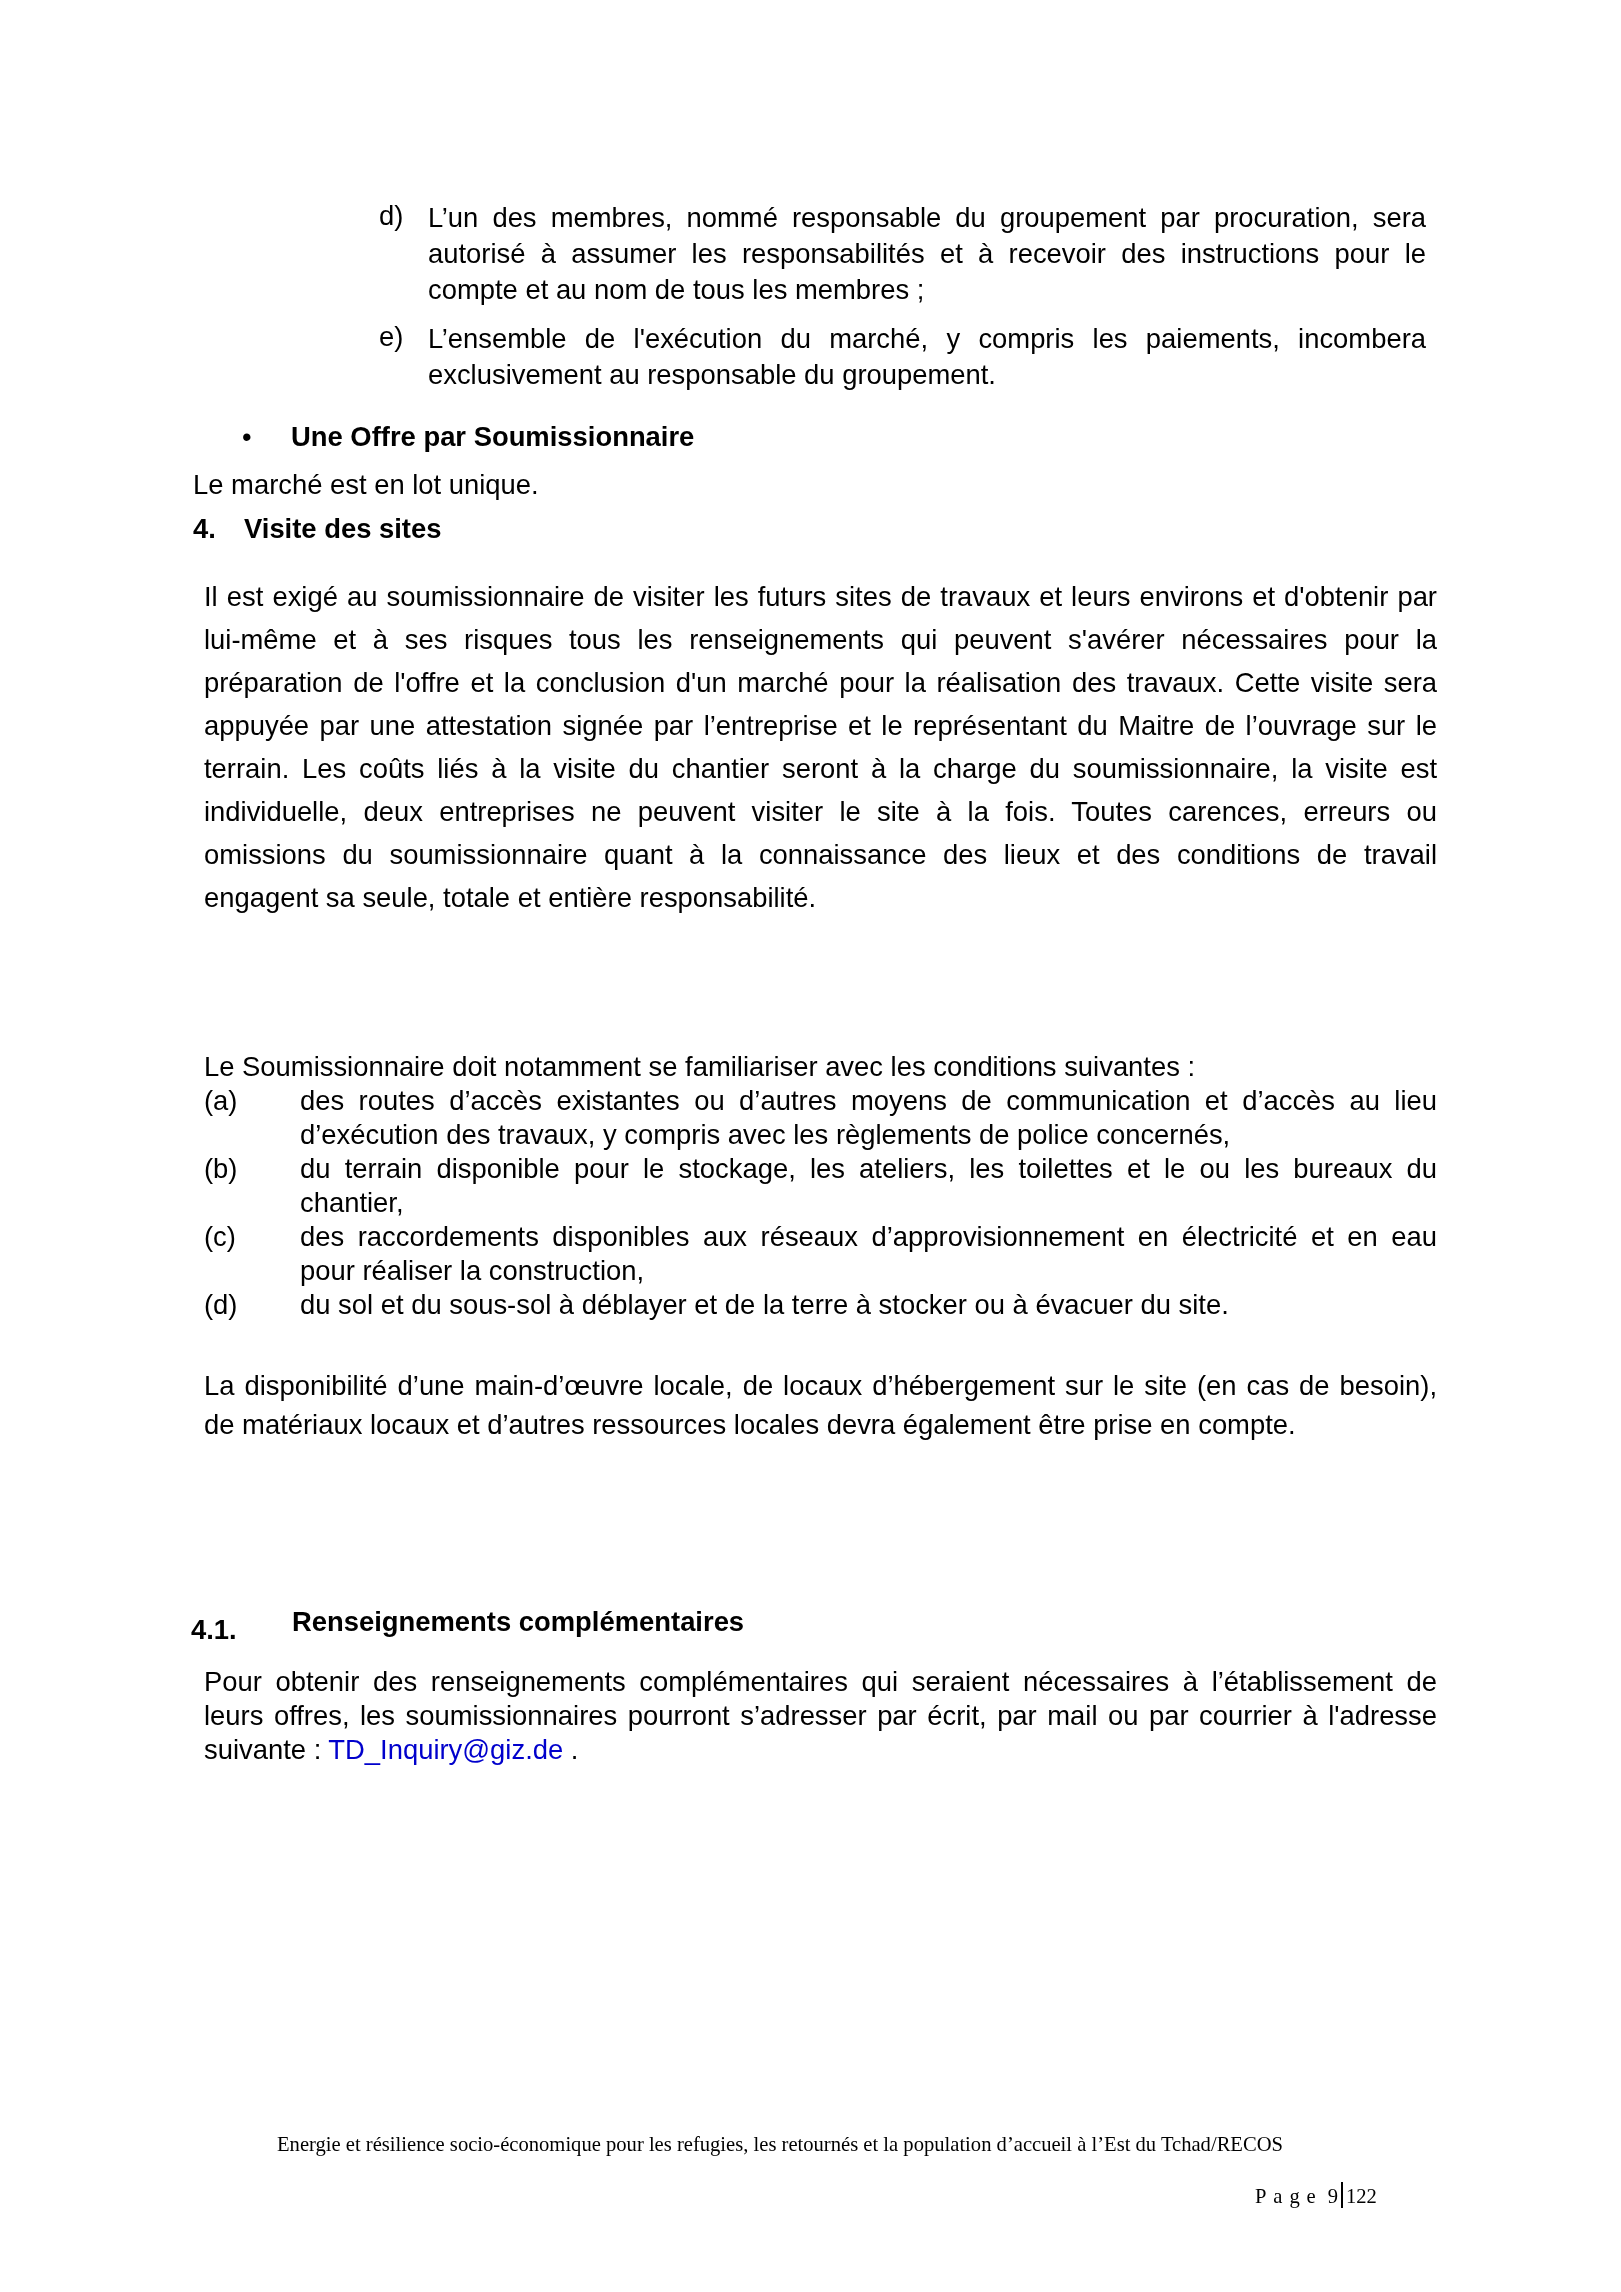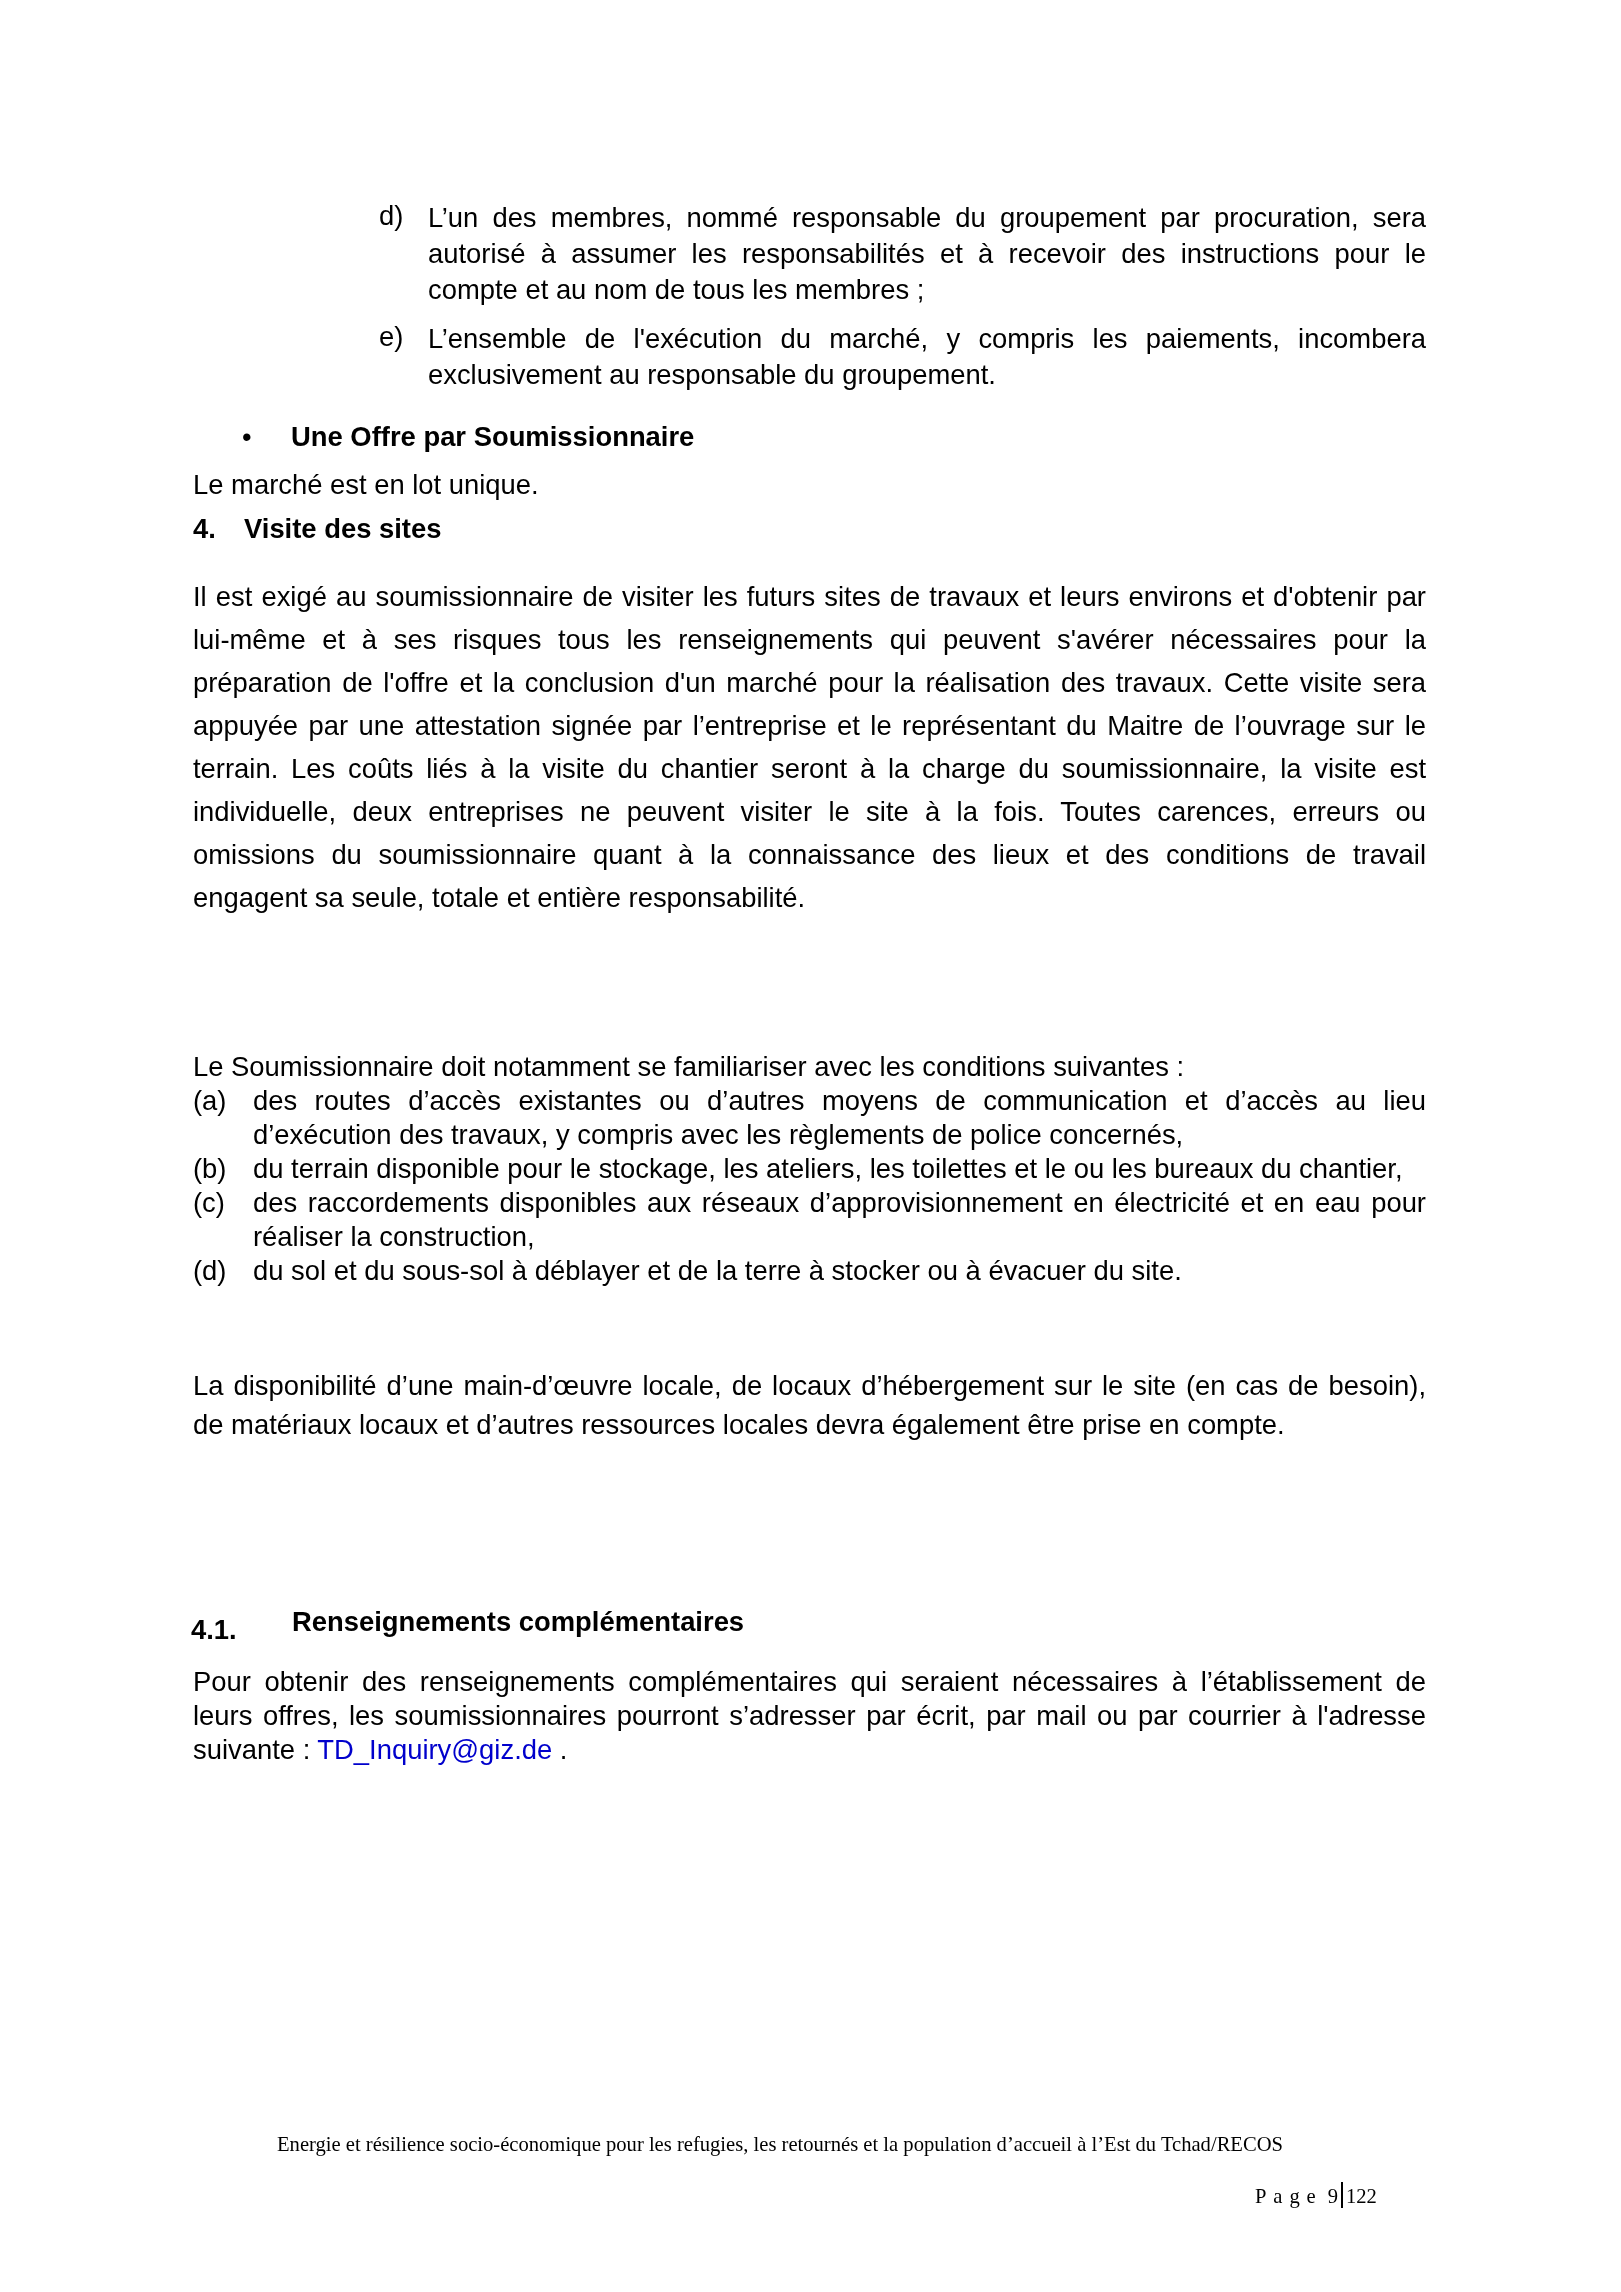--- a/index.html
+++ b/index.html
@@ -15,7 +15,7 @@
   .sub-text { position: absolute; left: 428px; width: 998px; line-height: 36px; text-align: justify; }
 
   
-  .block { position: absolute; left: 193px; width: 1233px; }
+  .block { position: absolute; left: 204px; width: 1233px; }
   .para-double { line-height: 43px; text-align: justify; }
   .para-single { line-height: 39px; text-align: justify; }
   .para-tight { line-height: 34px; text-align: justify; }

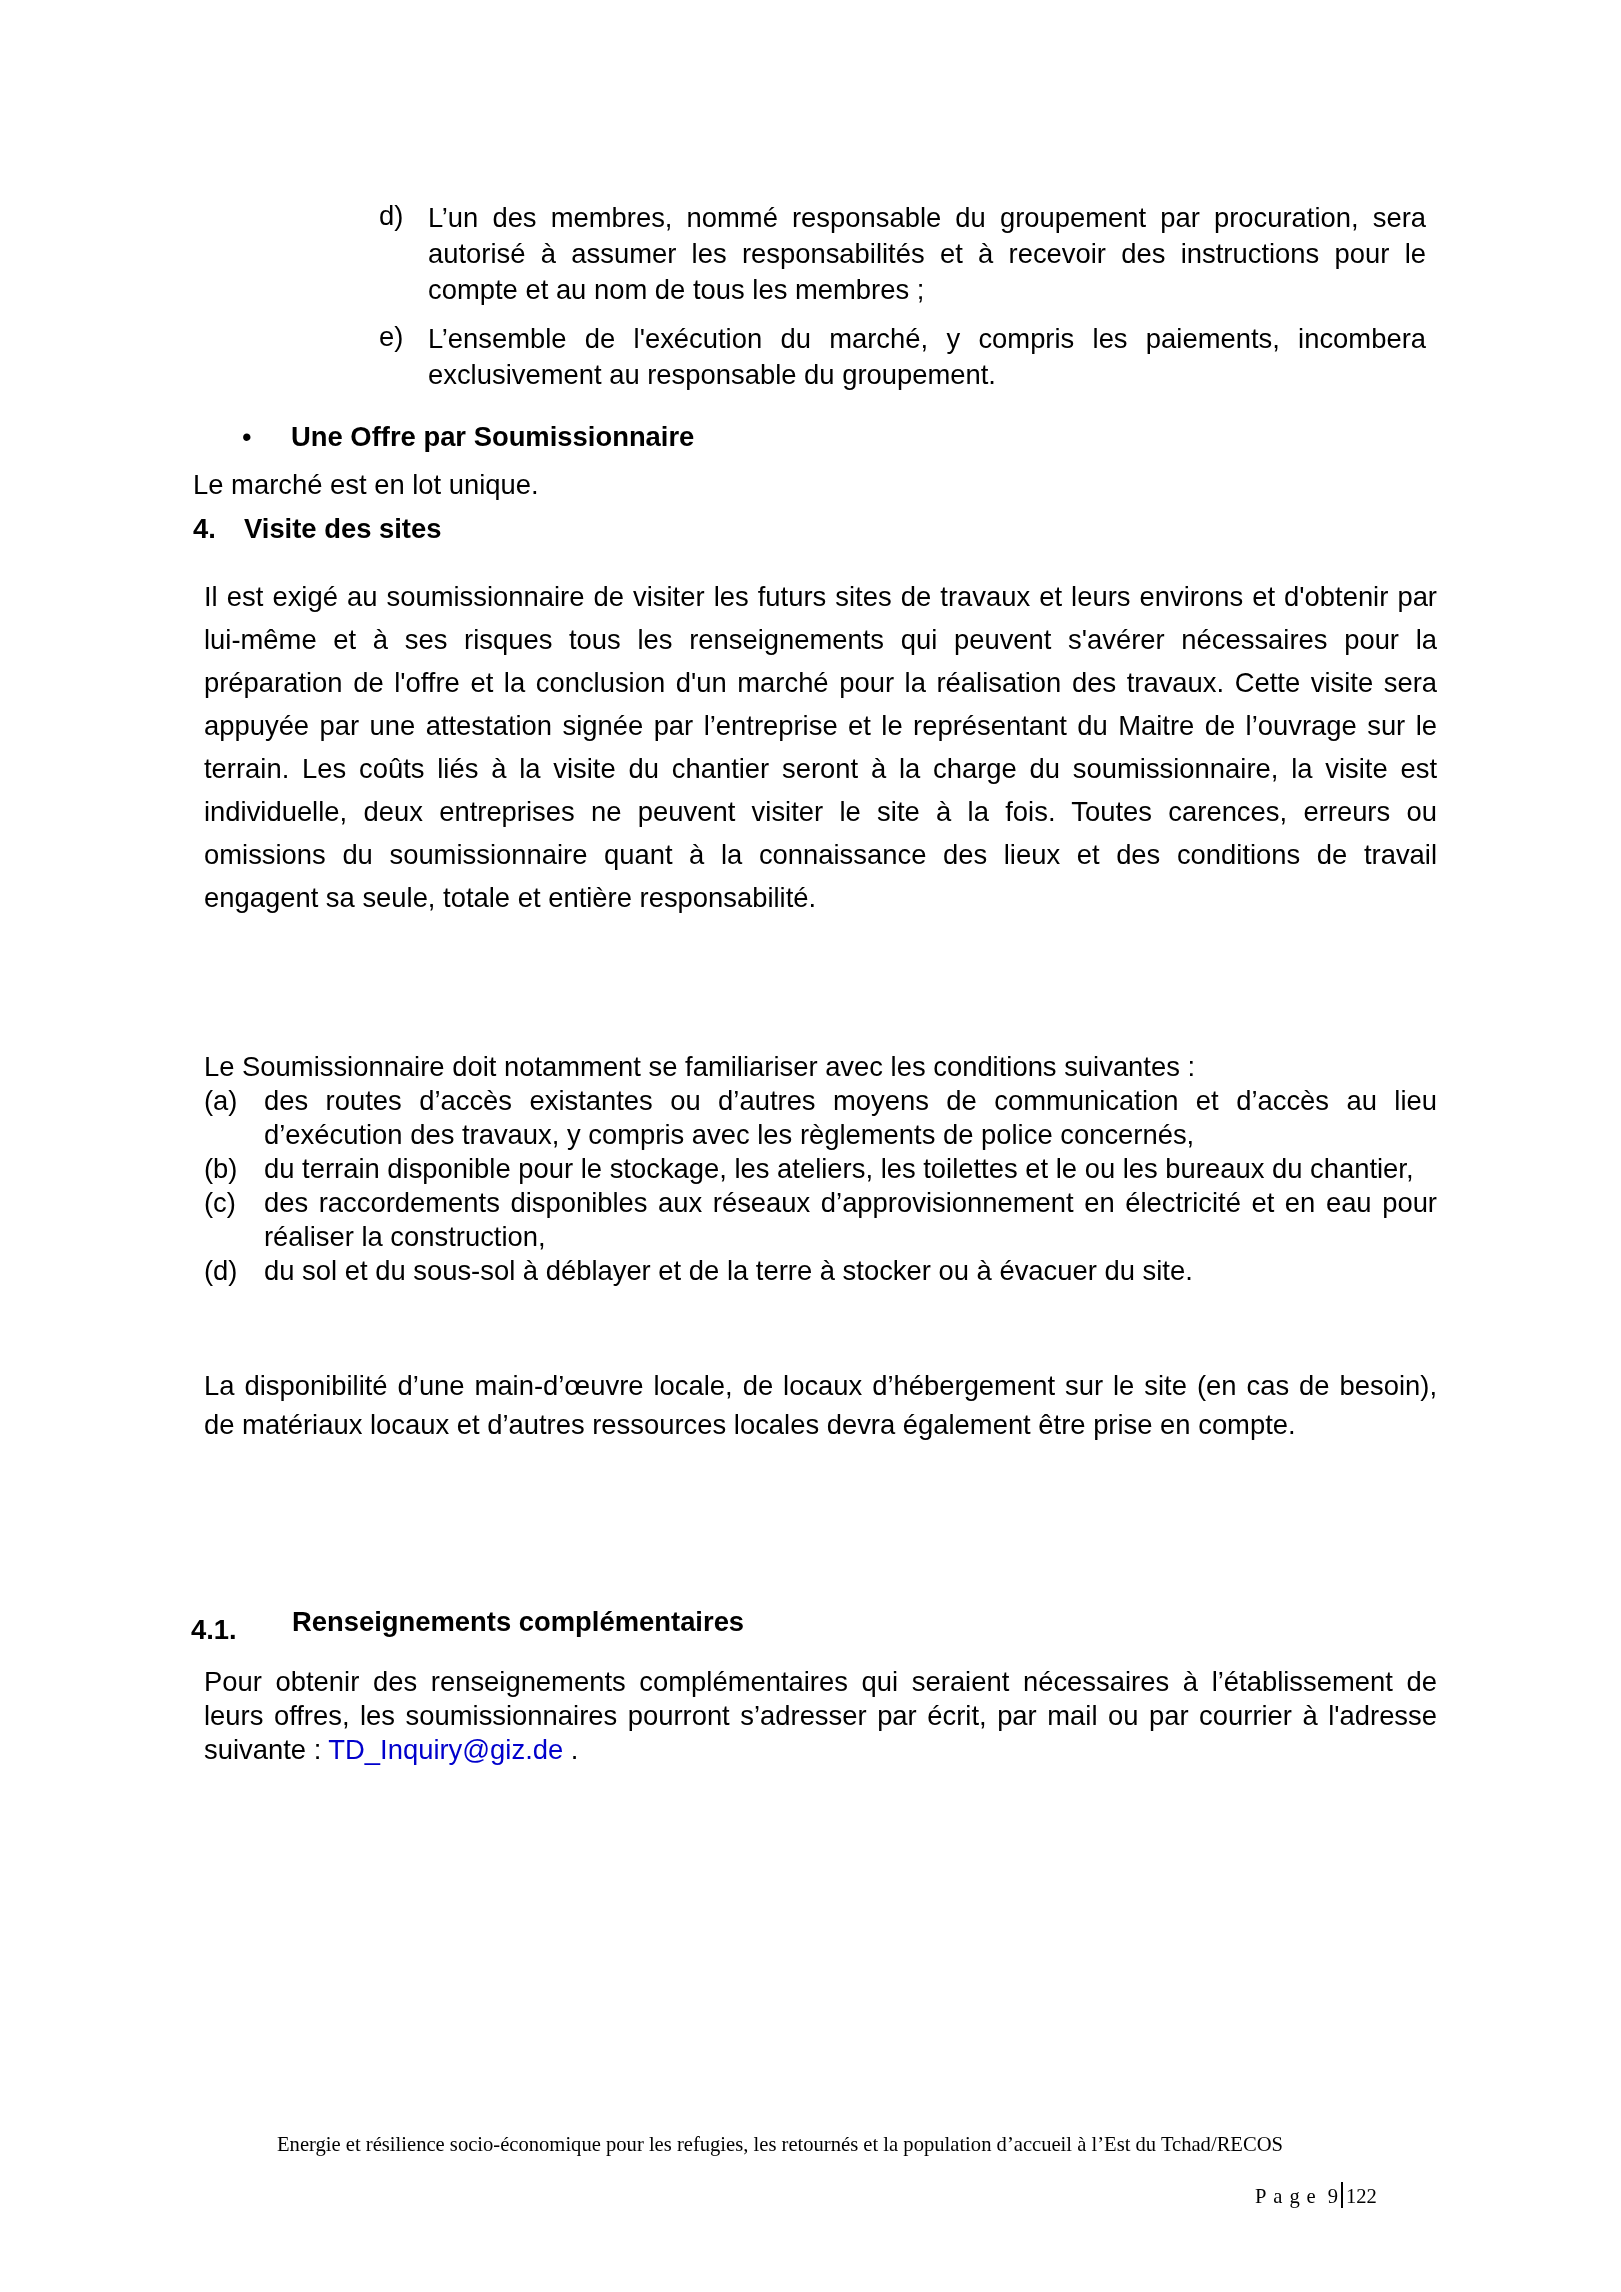--- a/index.html
+++ b/index.html
@@ -22,7 +22,7 @@
 
   .cond-row { position: relative; }
   .cond-label { position: absolute; left: 0; top: 0; }
-  .cond-text { margin-left: 60px; text-align: justify; line-height: 34px; }
+  .cond-text { margin-left: 96px; text-align: justify; line-height: 34px; }
 
   .email { color: #0000cc; }
 

